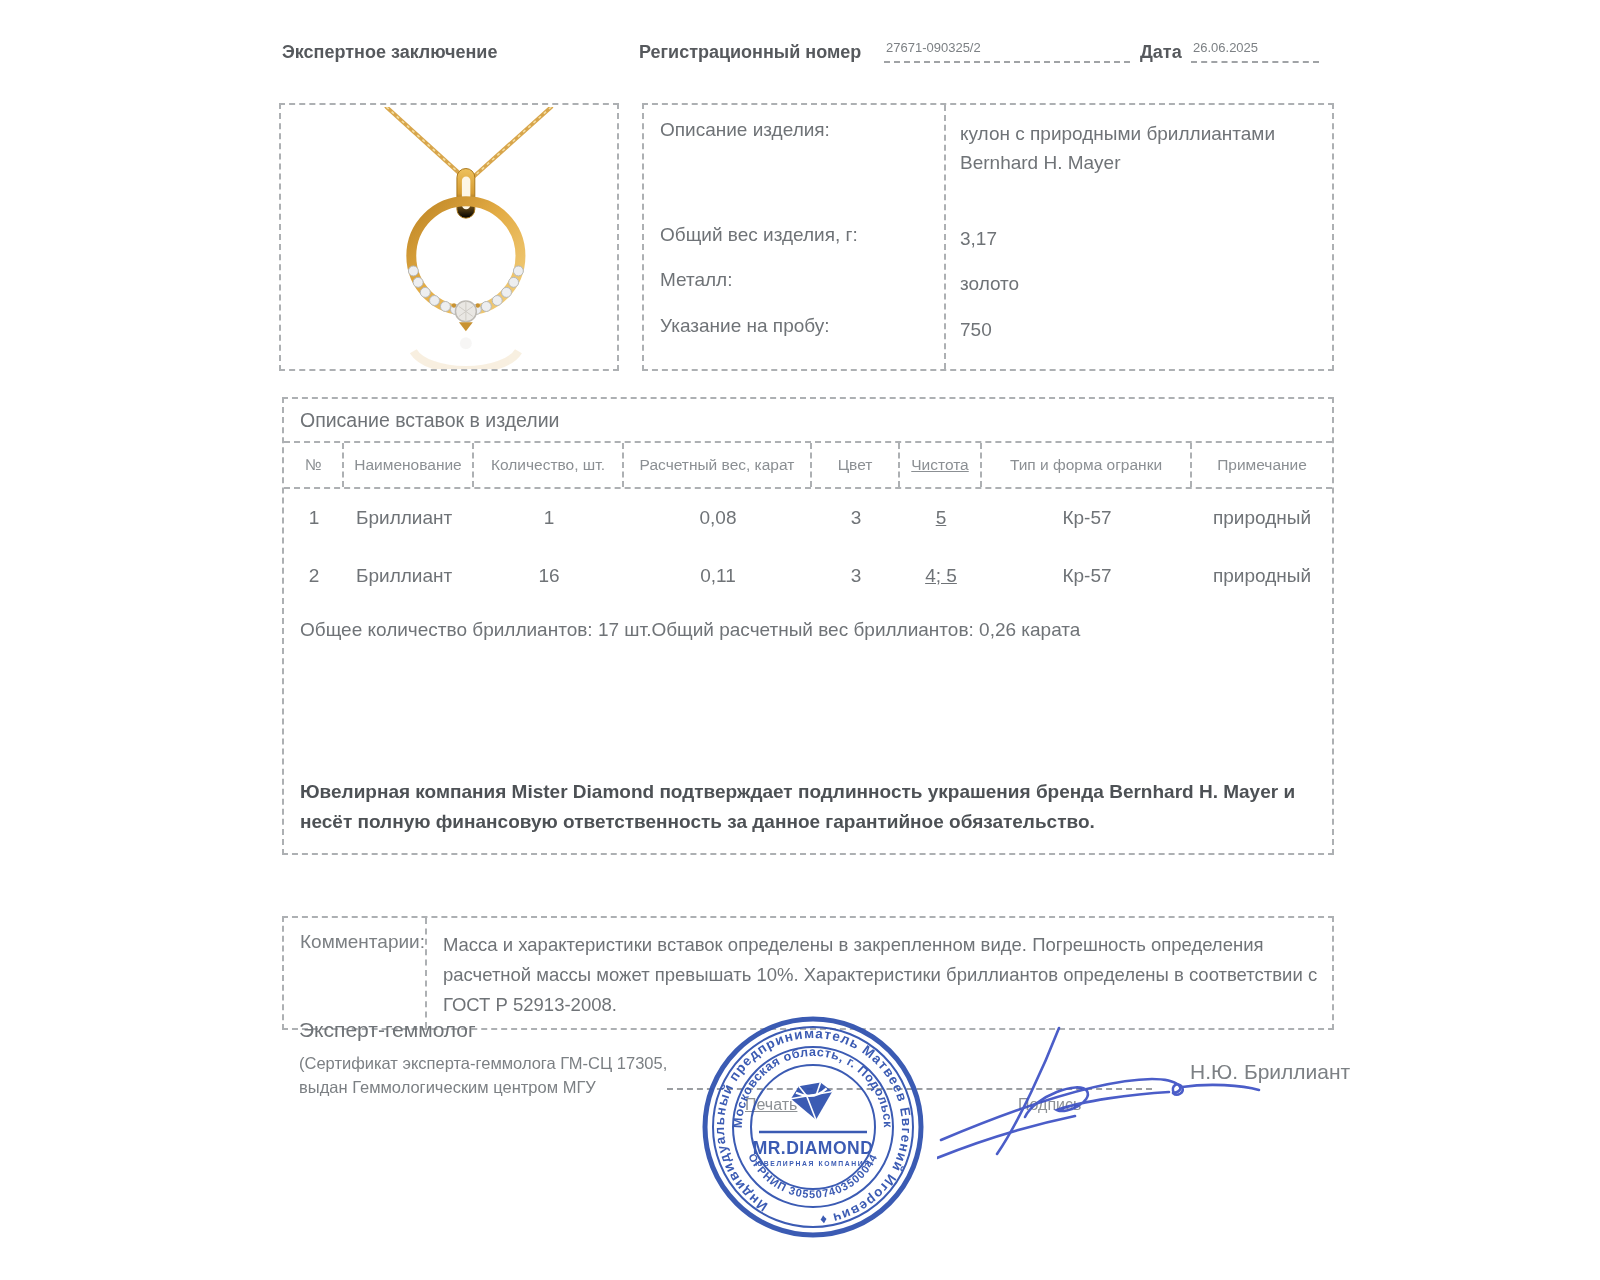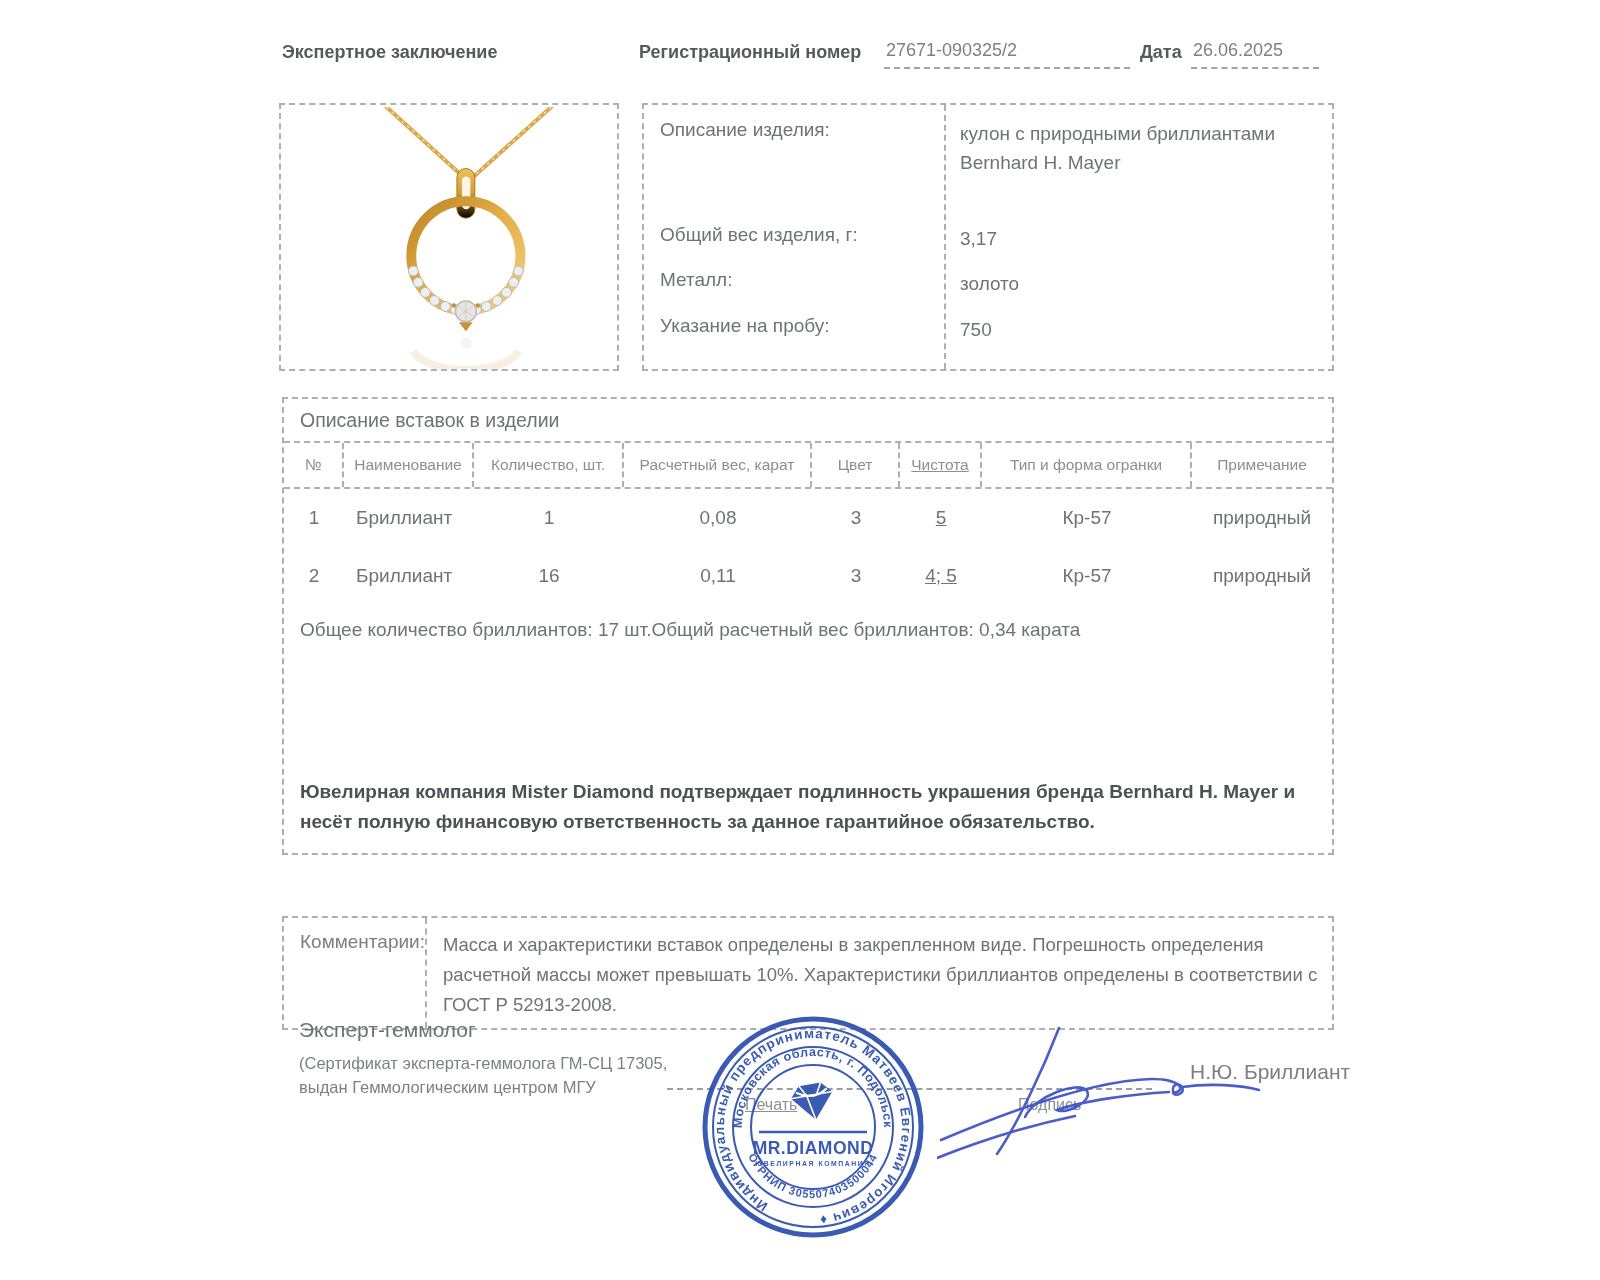--- a/index.html
+++ b/index.html
@@ -14,7 +14,7 @@
   
   .hdr-bold { font-size:18px; font-weight:bold; color:#56595d; }
   .hdr-value {
-    font-size:18px; color:#7c8084; display:inline-block;
+    font-size:13px; color:#7c8084; display:inline-block;
     border-bottom:2px dashed #a0a3a6; padding:0 4px 6px 2px; text-align:left;
   }
 

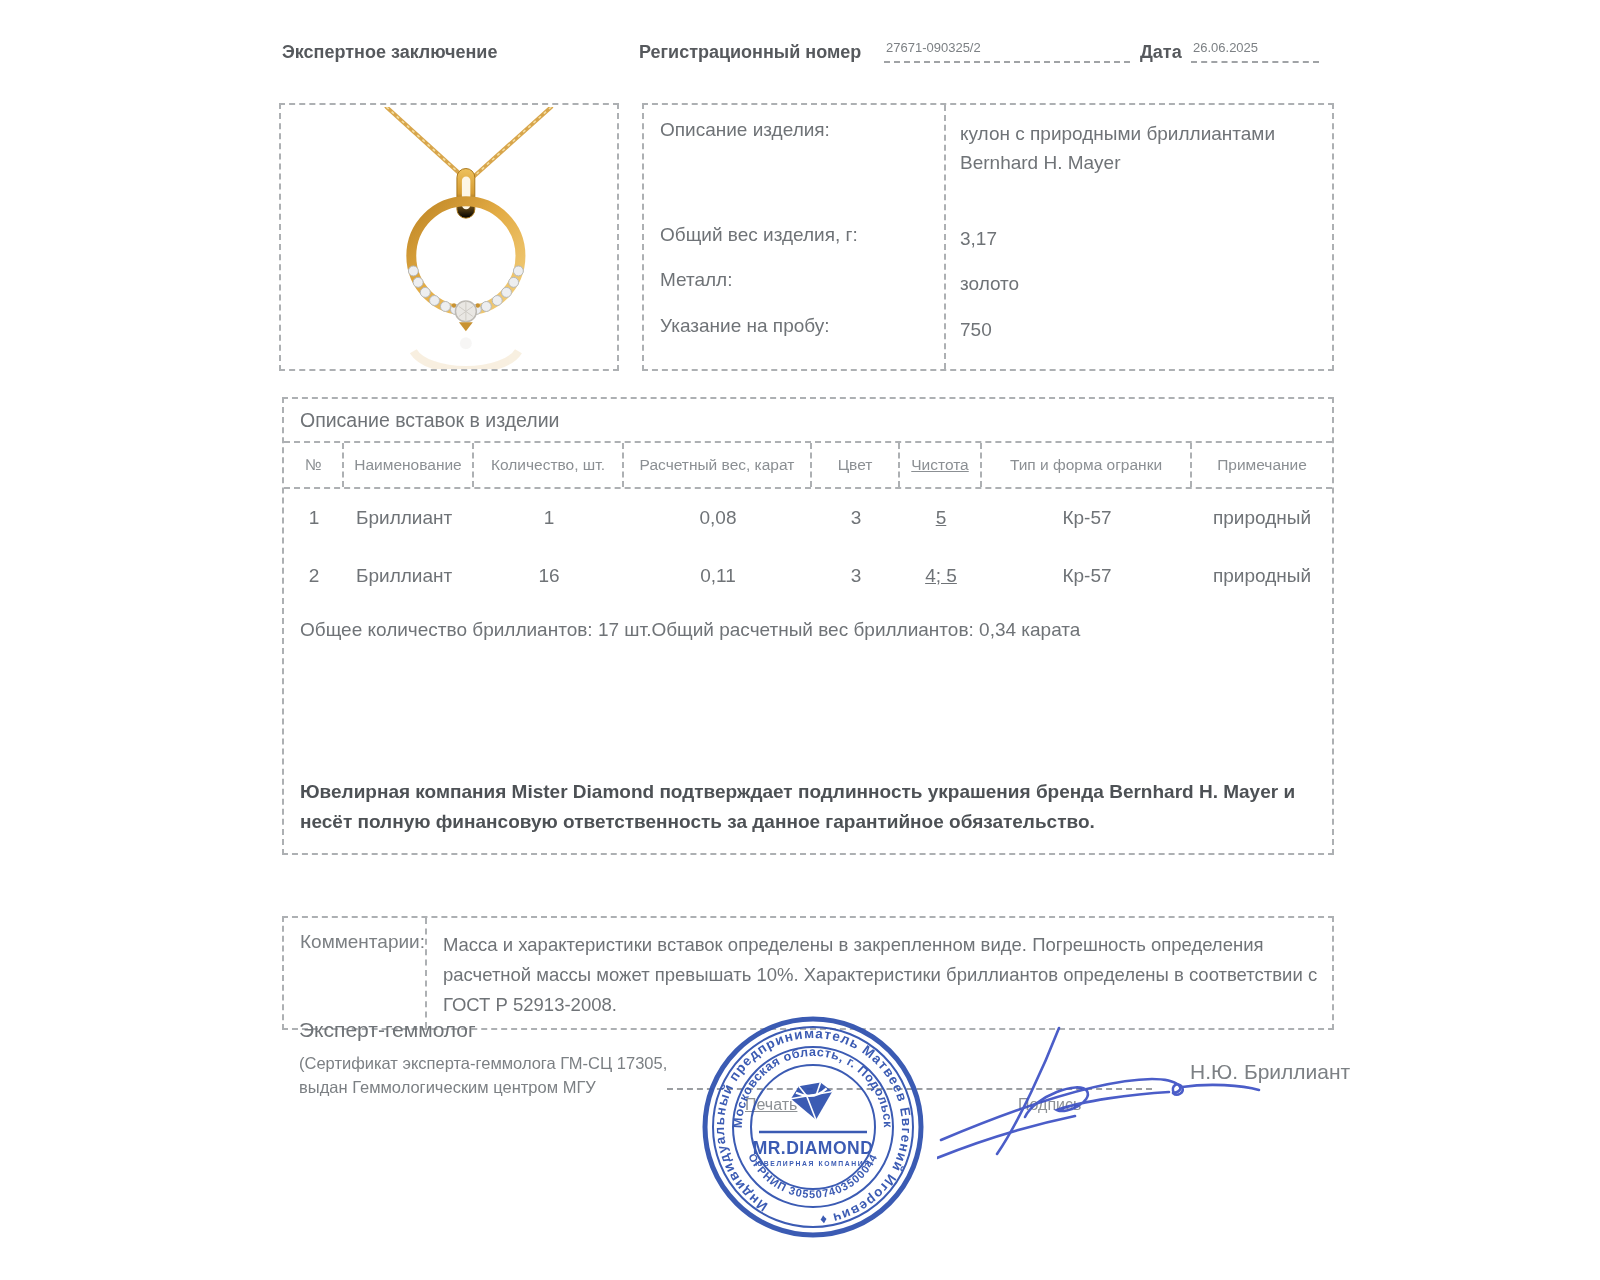--- a/index.html
+++ b/index.html
@@ -195,7 +195,7 @@
 
     <div class="tbl-summary">
       <span>Общее количество бриллиантов: 17 шт.</span>
-      <span>Общий расчетный вес бриллиантов: 0,34 карата</span>
+      <span>Общий расчетный вес бриллиантов: 0,26 карата</span>
     </div>
 
     <div class="tbl-guarantee">

